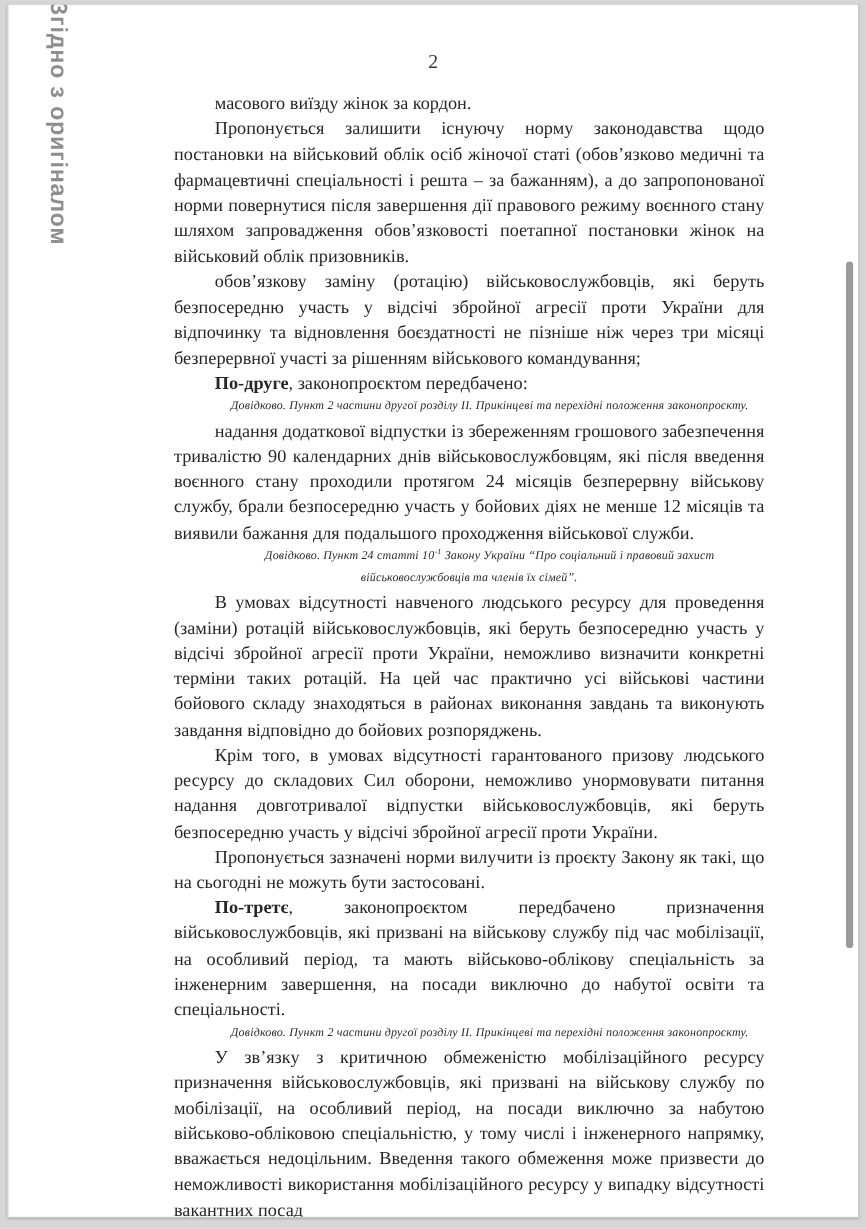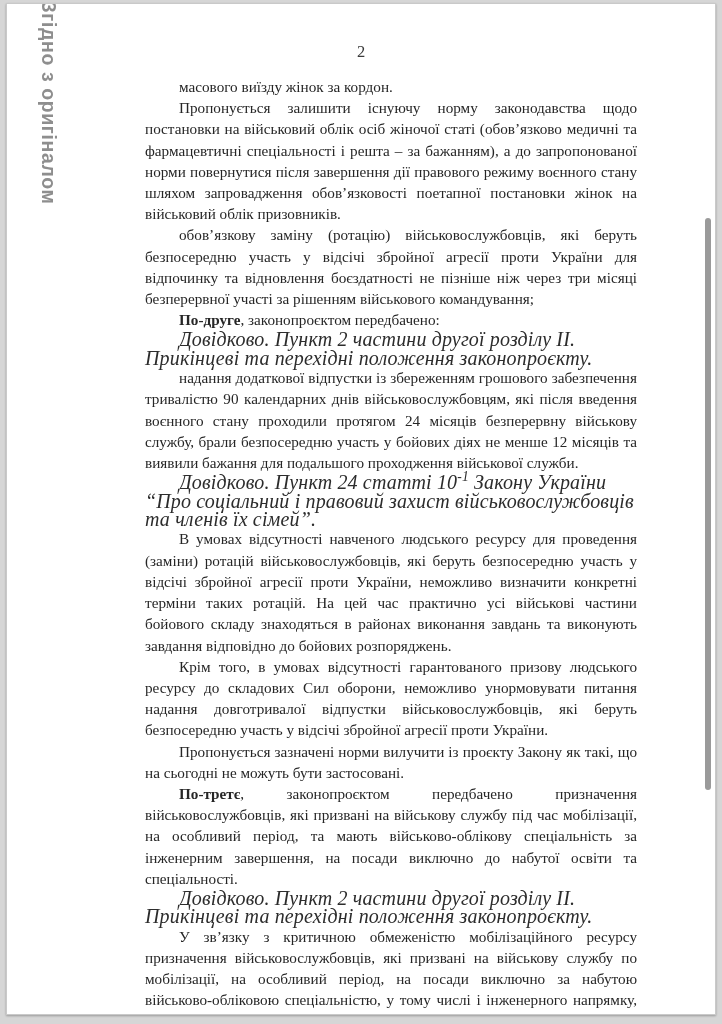--- a/index.html
+++ b/index.html
@@ -96,10 +96,10 @@
     margin: 0;
     text-indent: 34px;
     font-style: italic;
-    font-size: 20px;
+    font-size: 10px;
     line-height: 18.4px;
     letter-spacing: 0.15px;
-    text-align: left;
+    text-align: center;
     color: #2c2c2c;
   }
 

